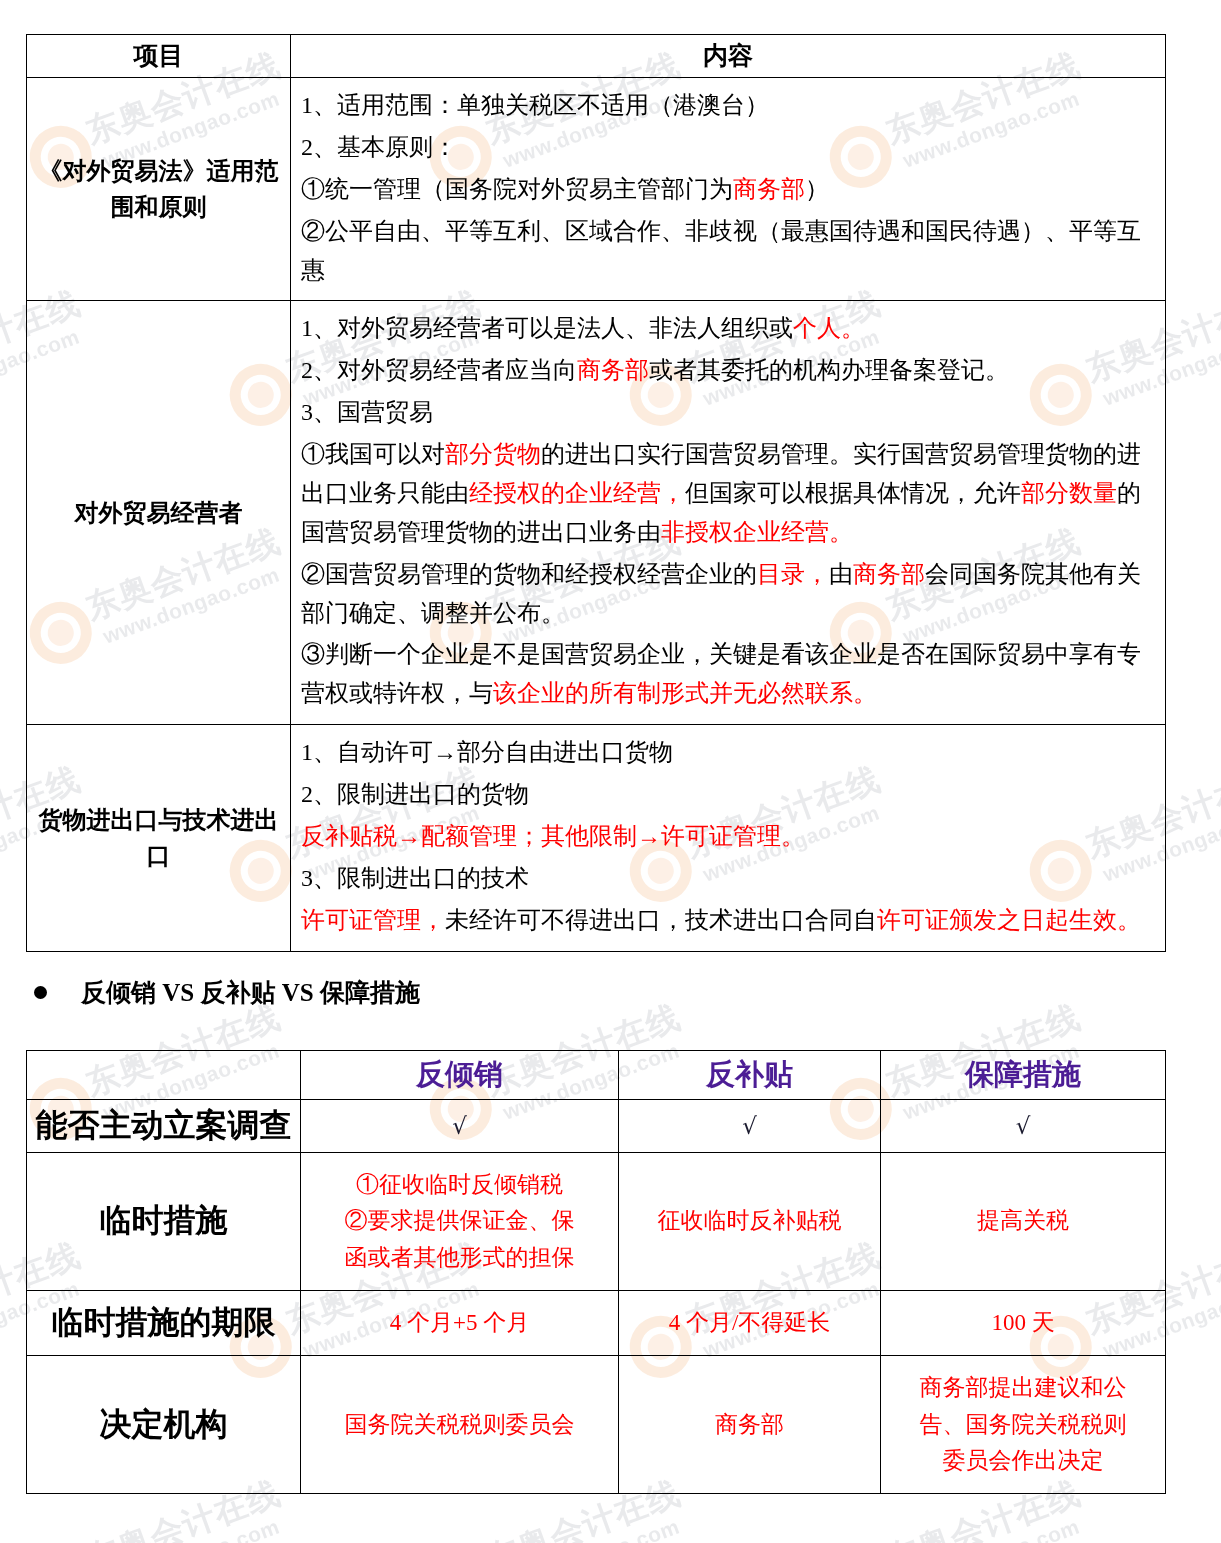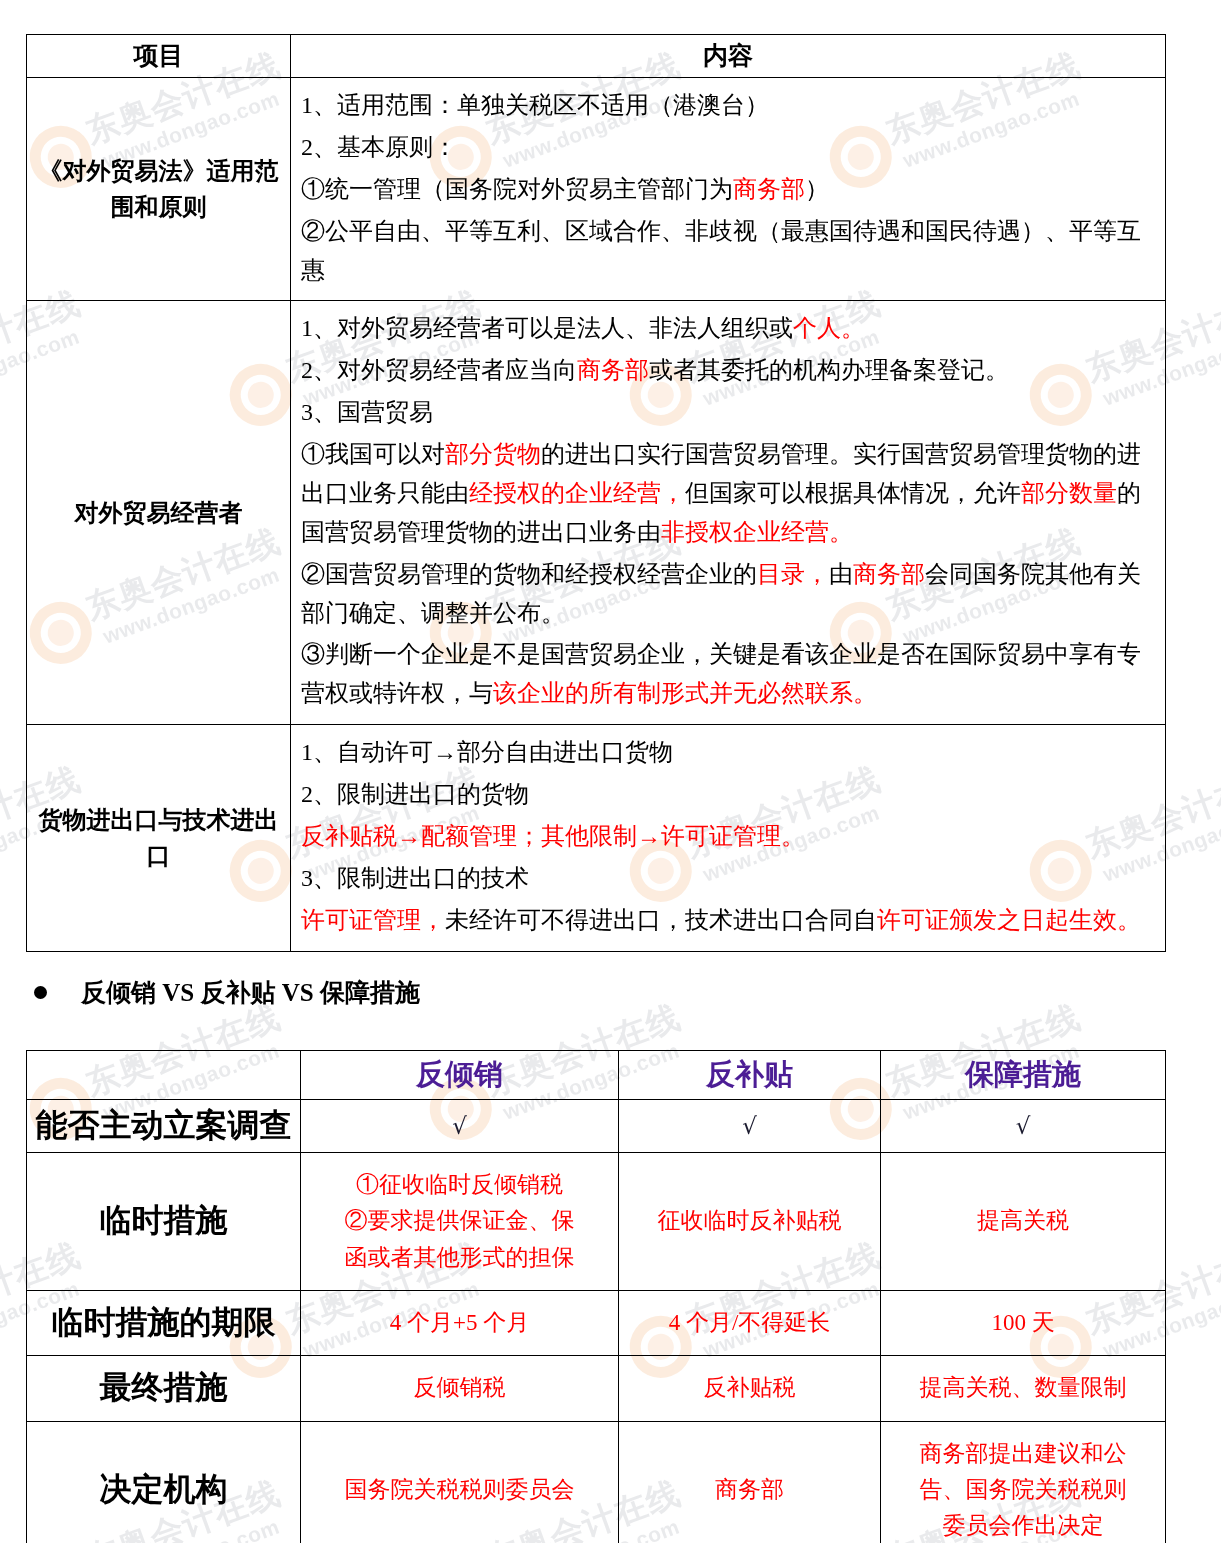--- a/index.html
+++ b/index.html
@@ -422,12 +422,6 @@
         <td class="val-cell">100 天</td>
       </tr>
 
-      <tr>
-        <td class="row-label">最终措施</td>
-        <td class="val-cell">反倾销税</td>
-        <td class="val-cell">反补贴税</td>
-        <td class="val-cell">提高关税、数量限制</td>
-      </tr>
 
 
       <tr>

